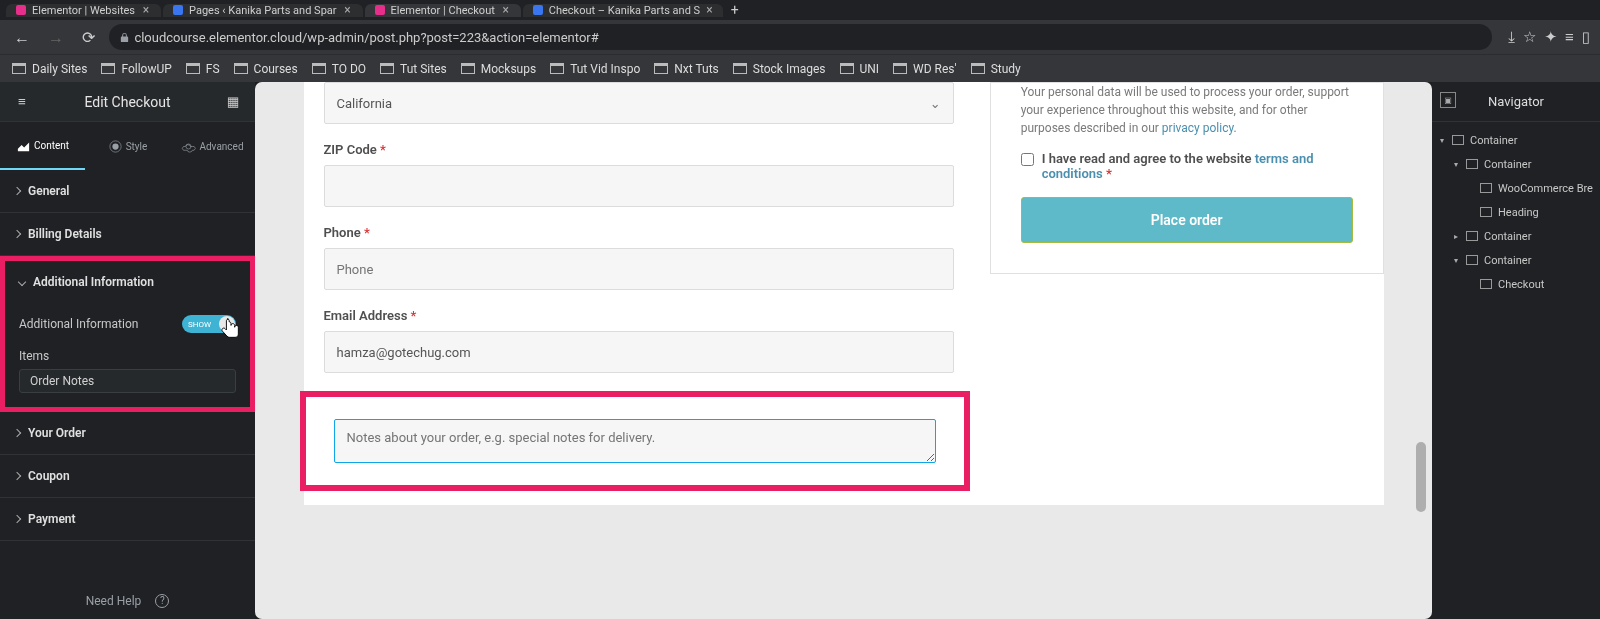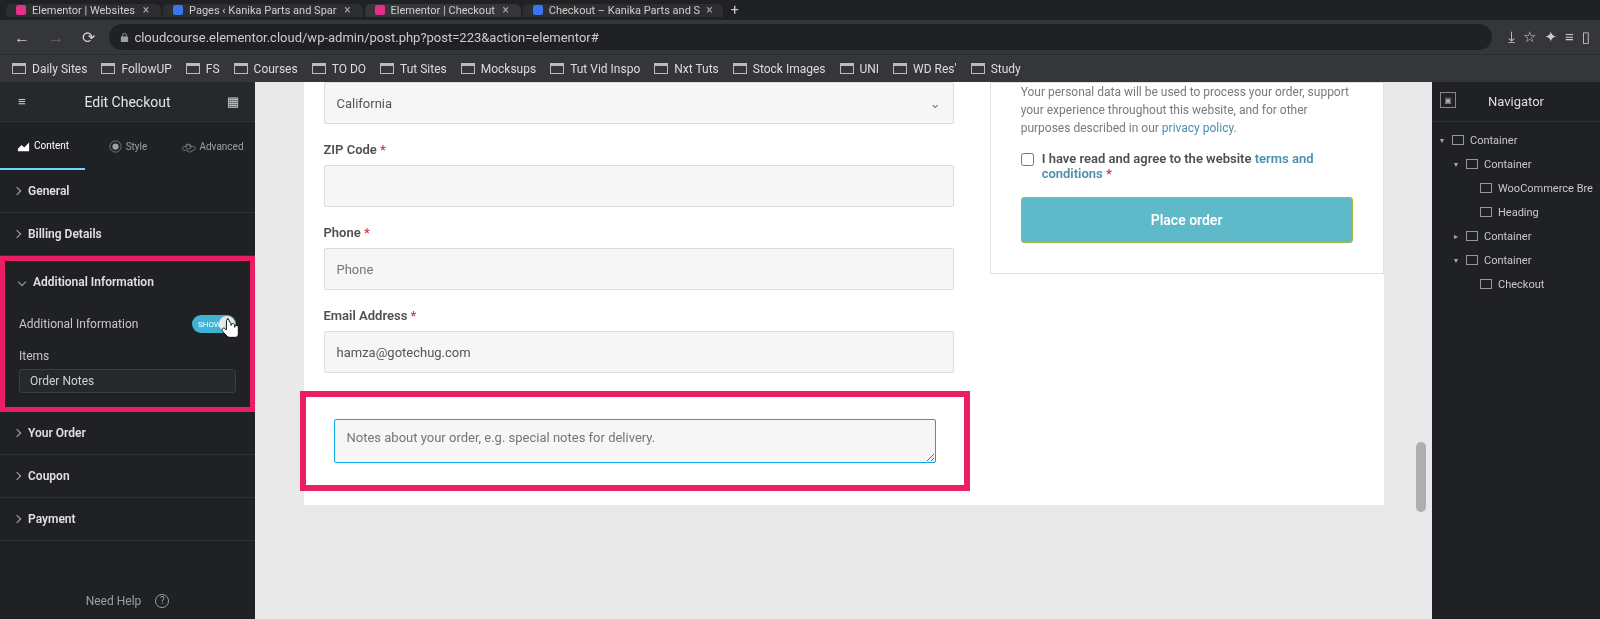--- a/index.html
+++ b/index.html
@@ -56,7 +56,7 @@
 .cursor-hand { position: absolute; left: 220px; top: 235px; width: 22px; height: 26px; pointer-events: none; }
 
 
-.canvas { flex: 1; background: #e9e9e9; overflow: auto; position: relative; }
+.canvas { flex: 1; background: #e9e9e9; overflow: auto; position: relative; border-radius: 7px; }
 .canvas-scroll { position: absolute; right: 6px; top: 360px; width: 10px; height: 70px; border-radius: 5px; background: #aeaeae; }
 .canvas-inner { margin: 0 auto; width: 1080px; background: #fff; display: flex; gap: 28px; padding: 0 0 14px 20px; }
 .form-col { flex: 1.6; padding-right: 8px; }

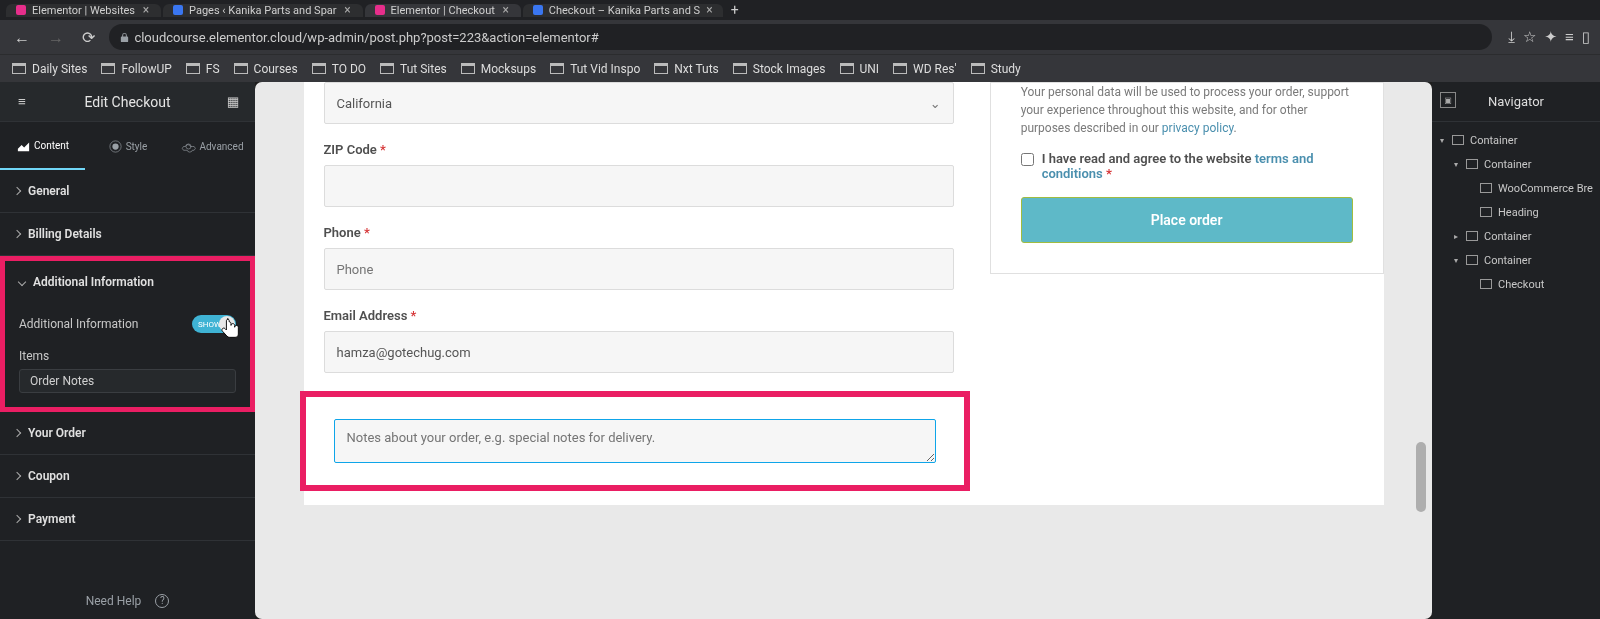--- a/index.html
+++ b/index.html
@@ -44,7 +44,7 @@
 .acc-content { padding: 6px 14px 14px; font-size: 12px; color: #c8c8c8; }
 .control-row { display: flex; align-items: center; justify-content: space-between; height: 30px; }
 .control-label { font-size: 12px; color: #c8c8c8; }
-.toggle { width: 44px; height: 18px; border-radius: 9px; background: #3fb3d4; position: relative; font-size: 8px; color: #fff; display: flex; align-items: center; padding: 0 6px; }
+.toggle { width: 54px; height: 18px; border-radius: 9px; background: #3fb3d4; position: relative; font-size: 8px; color: #fff; display: flex; align-items: center; padding: 0 6px; }
 .toggle-knob { position: absolute; right: 1px; top: 1px; width: 16px; height: 16px; border-radius: 50%; background: #e8e8e8; }
 .items-label { margin: 10px 0 6px; display: block; }
 .item-box { border: 1px solid #3a3d41; border-radius: 3px; padding: 4px 10px; font-size: 12px; color: #d0d0d0; background: #26292c; }

